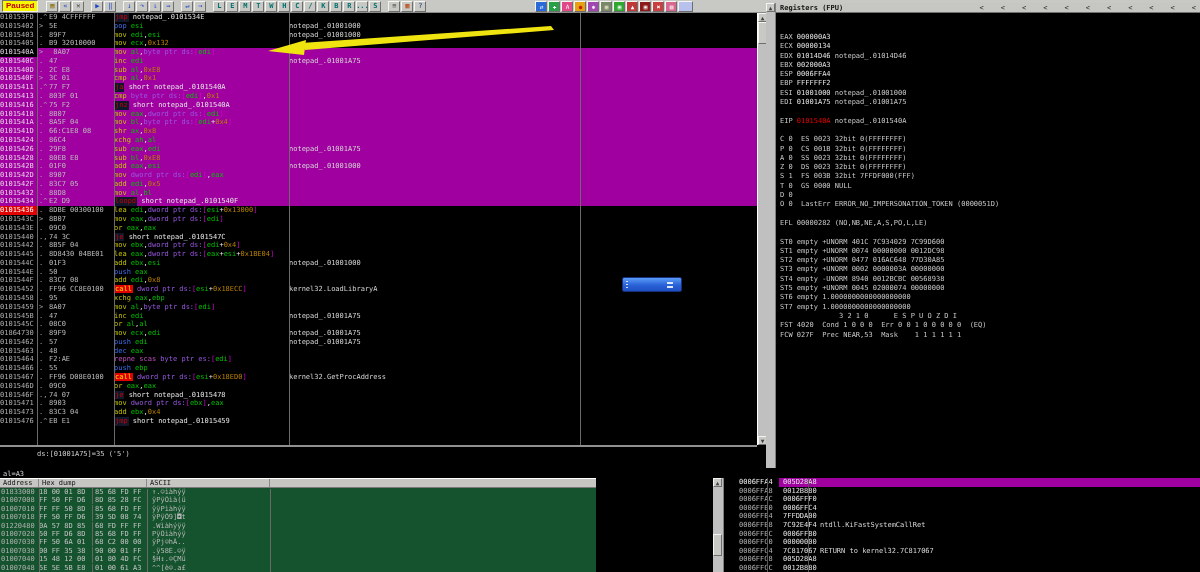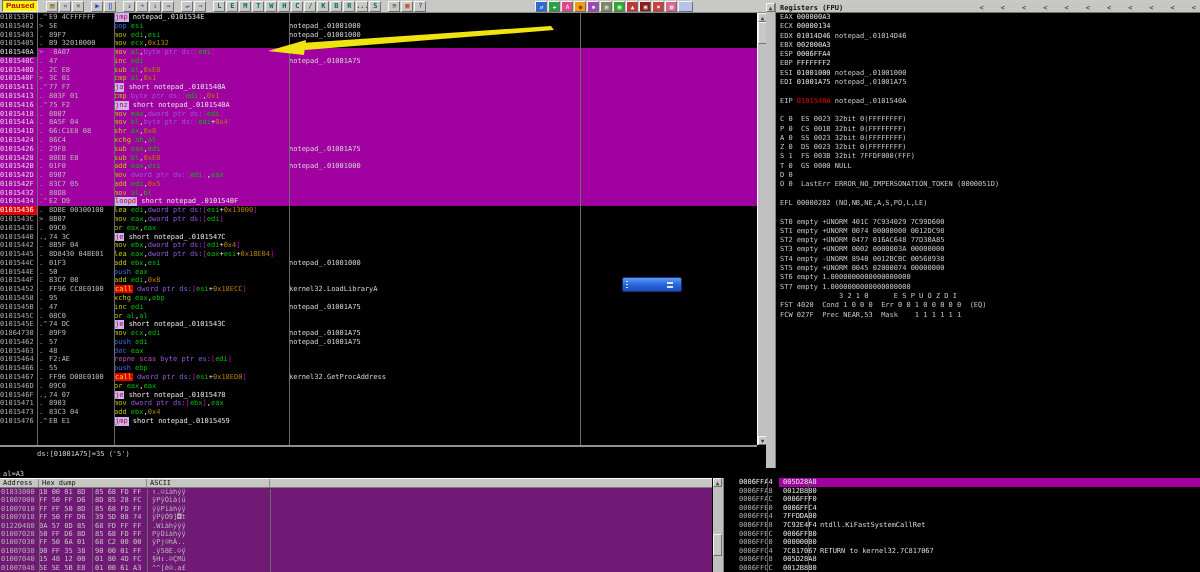--- a/index.html
+++ b/index.html
@@ -31,7 +31,7 @@
   .tk-m{color:#c6c600}.tk-r{color:#00c000}.tk-n{color:#b88000}.tk-p{color:#9858e0}
   .tk-b{color:#d000d0}.tk-w{color:#e4e4e4}.tk-u{color:#3d6cf0}.tk-s{color:#c050c0}
   .tk-g{color:#c8c8c8}.tk-e{color:#e80000}
-  .tk-j{background:#c4b5fd;color:#d00000;padding:4px 1px}
+  .tk-j{background:#0f172a;color:#d00000;padding:4px 1px}
   .tk-c{background:#e00000;color:#ffe000;padding:0 1px}
   .mk{color:#ff2020}
   

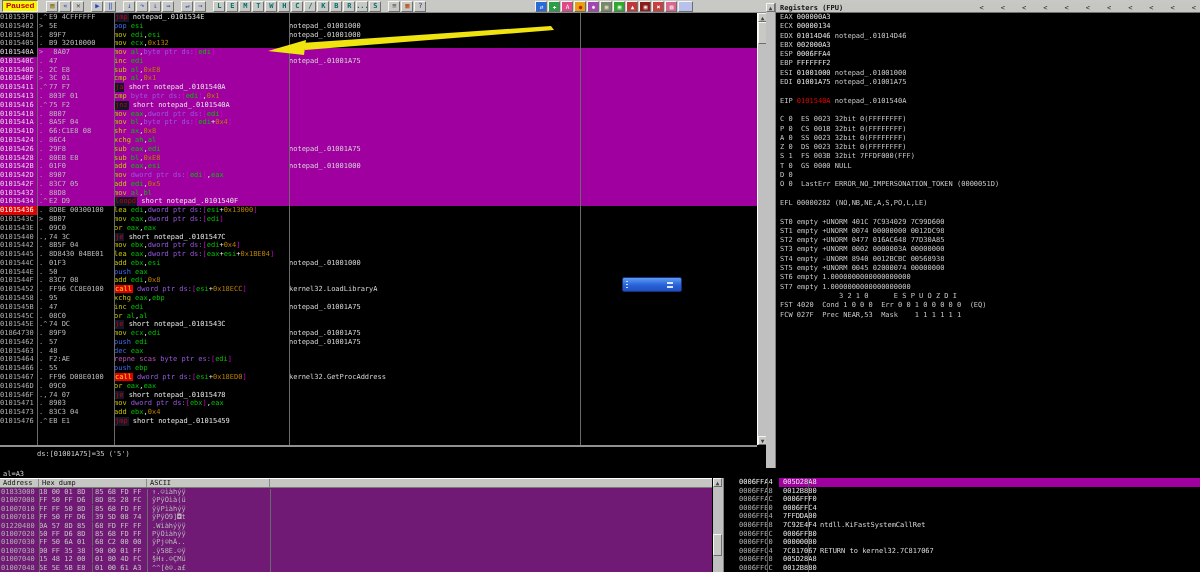--- a/index.html
+++ b/index.html
@@ -49,7 +49,7 @@
            display:flex;align-items:center;padding:0 4px;box-sizing:border-box;font-weight:bold;color:#101010}
   #regmarks{margin-left:auto;display:flex;gap:17px;color:#202020;font-weight:normal}
   #regbody{position:absolute;left:10px;top:10px;right:0;bottom:0;background:#000;line-height:9.3px;
-           white-space:pre;padding:0 0 0 4px;overflow:hidden}
+           white-space:pre;padding:20px 0 0 4px;overflow:hidden}
   
   #dump{position:absolute;left:0;top:478px;width:712px;height:94px;background:#701a75;overflow:hidden}
   .dhead{height:10px;background:#c6c6c2;border-top:1px solid #fff;border-bottom:1px solid #7a7a7a;

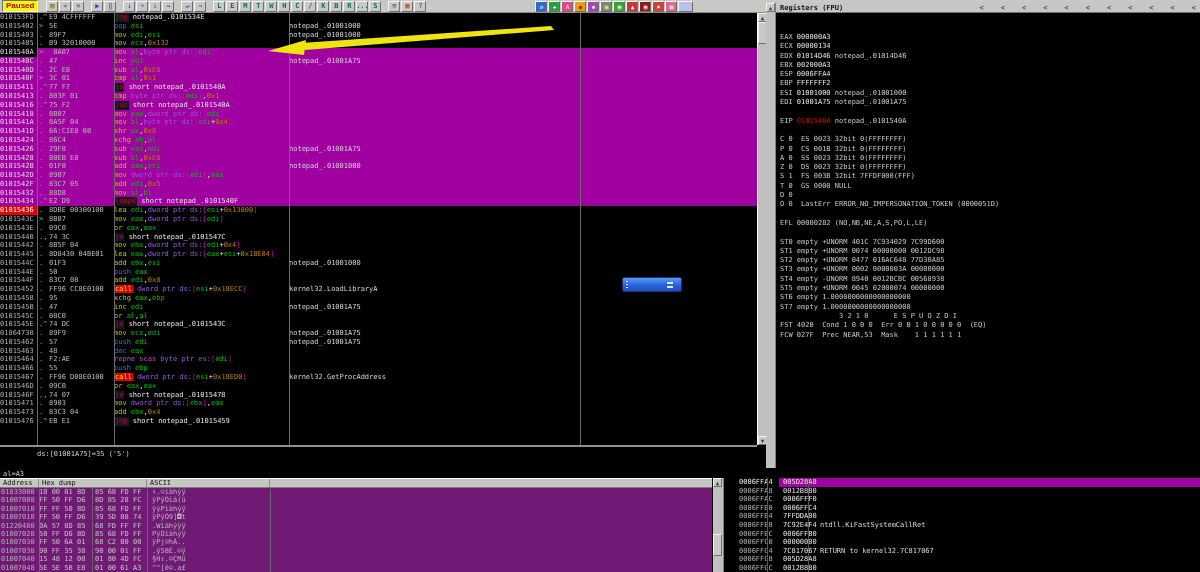--- a/index.html
+++ b/index.html
@@ -250,6 +250,7 @@
     <div class="drow"><span class="ca">0101544F</span><span class="cf">.</span><span class="cb">83C7 08</span><span class="ci"><span class="tk-m">add </span><span class="tk-r">edi</span><span class="tk-w">,</span><span class="tk-n">0x8</span></span><span class="cc"></span></div>
     <div class="drow"><span class="ca">01015452</span><span class="cf">.</span><span class="cb">FF96 CC8E0100</span><span class="ci"><span class="tk-c">call</span><span class="tk-w"> </span><span class="tk-p">dword ptr ds:</span><span class="tk-b">[</span><span class="tk-r">esi</span><span class="tk-w">+</span><span class="tk-n">0x18ECC</span><span class="tk-b">]</span></span><span class="cc">kernel32.LoadLibraryA</span></div>
     <div class="drow"><span class="ca">01015458</span><span class="cf">.</span><span class="cb">95</span><span class="ci"><span class="tk-m">xchg </span><span class="tk-r">eax</span><span class="tk-w">,</span><span class="tk-r">ebp</span></span><span class="cc"></span></div>
+    <div class="drow"><span class="ca">01015459</span><span class="cf">&gt;</span><span class="cb">8A07</span><span class="ci"><span class="tk-m">mov </span><span class="tk-r">al</span><span class="tk-w">,</span><span class="tk-p">byte ptr ds:</span><span class="tk-b">[</span><span class="tk-r">edi</span><span class="tk-b">]</span></span><span class="cc"></span></div>
     <div class="drow"><span class="ca">0101545B</span><span class="cf">.</span><span class="cb">47</span><span class="ci"><span class="tk-m">inc </span><span class="tk-r">edi</span></span><span class="cc">notepad_.01001A75</span></div>
     <div class="drow"><span class="ca">0101545C</span><span class="cf">.</span><span class="cb">08C0</span><span class="ci"><span class="tk-m">or </span><span class="tk-r">al</span><span class="tk-w">,</span><span class="tk-r">al</span></span><span class="cc"></span></div>
     <div class="drow"><span class="ca">0101545E</span><span class="cf">.^</span><span class="cb">74 DC</span><span class="ci"><span class="tk-j">je</span><span class="tk-w"> short notepad_.0101543C</span></span><span class="cc"></span></div>

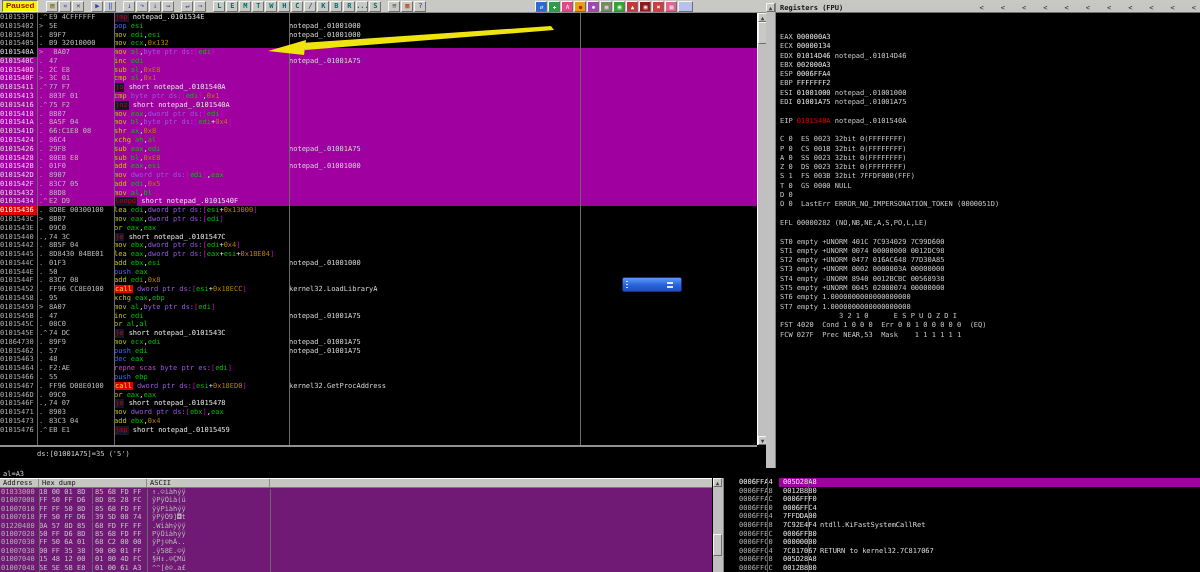--- a/index.html
+++ b/index.html
@@ -253,7 +253,6 @@
     <div class="drow"><span class="ca">01015459</span><span class="cf">&gt;</span><span class="cb">8A07</span><span class="ci"><span class="tk-m">mov </span><span class="tk-r">al</span><span class="tk-w">,</span><span class="tk-p">byte ptr ds:</span><span class="tk-b">[</span><span class="tk-r">edi</span><span class="tk-b">]</span></span><span class="cc"></span></div>
     <div class="drow"><span class="ca">0101545B</span><span class="cf">.</span><span class="cb">47</span><span class="ci"><span class="tk-m">inc </span><span class="tk-r">edi</span></span><span class="cc">notepad_.01001A75</span></div>
     <div class="drow"><span class="ca">0101545C</span><span class="cf">.</span><span class="cb">08C0</span><span class="ci"><span class="tk-m">or </span><span class="tk-r">al</span><span class="tk-w">,</span><span class="tk-r">al</span></span><span class="cc"></span></div>
-    <div class="drow"><span class="ca">0101545E</span><span class="cf">.^</span><span class="cb">74 DC</span><span class="ci"><span class="tk-j">je</span><span class="tk-w"> short notepad_.0101543C</span></span><span class="cc"></span></div>
     <div class="drow"><span class="ca">01864730</span><span class="cf">.</span><span class="cb">89F9</span><span class="ci"><span class="tk-m">mov </span><span class="tk-r">ecx</span><span class="tk-w">,</span><span class="tk-r">edi</span></span><span class="cc">notepad_.01001A75</span></div>
     <div class="drow"><span class="ca">01015462</span><span class="cf">.</span><span class="cb">57</span><span class="ci"><span class="tk-u">push </span><span class="tk-r">edi</span></span><span class="cc">notepad_.01001A75</span></div>
     <div class="drow"><span class="ca">01015463</span><span class="cf">.</span><span class="cb">48</span><span class="ci"><span class="tk-u">dec </span><span class="tk-r">eax</span></span><span class="cc"></span></div>

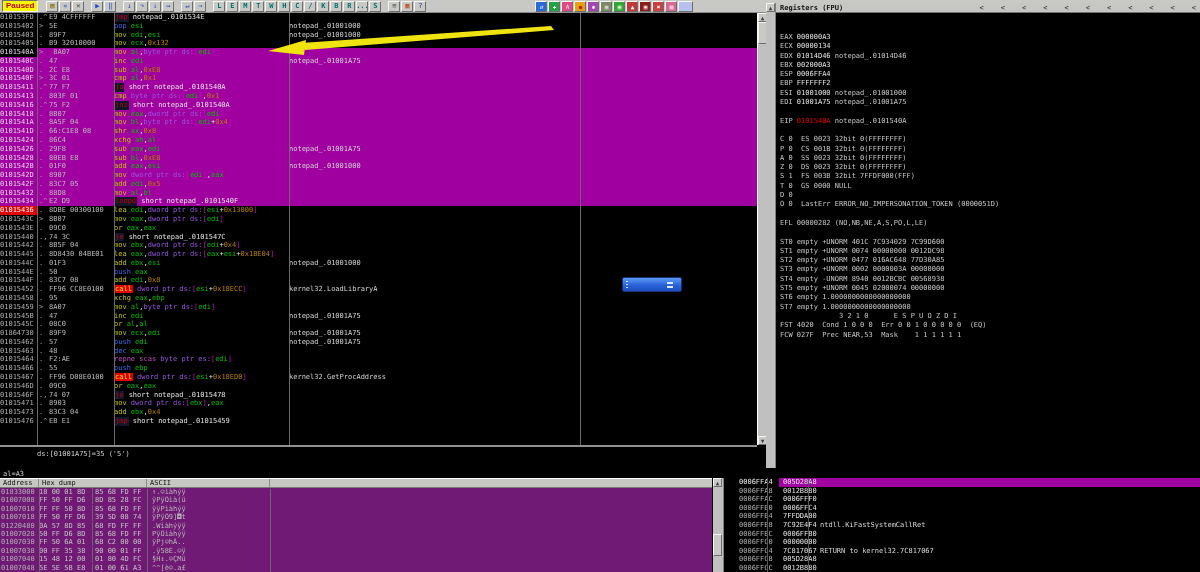--- a/index.html
+++ b/index.html
@@ -51,7 +51,7 @@
   #regbody{position:absolute;left:10px;top:10px;right:0;bottom:0;background:#000;line-height:9.3px;
            white-space:pre;padding:20px 0 0 4px;overflow:hidden}
   
-  #dump{position:absolute;left:0;top:478px;width:712px;height:94px;background:#701a75;overflow:hidden}
+  #dump{position:absolute;left:0;top:478px;width:596px;height:94px;background:#14532d;overflow:hidden}
   .dhead{height:10px;background:#c6c6c2;border-top:1px solid #fff;border-bottom:1px solid #7a7a7a;
          display:flex;color:#101010;box-sizing:border-box}
   .dhc{border-right:1px solid #8a8a8a;padding-left:3px;box-sizing:border-box;height:100%;line-height:9px}

